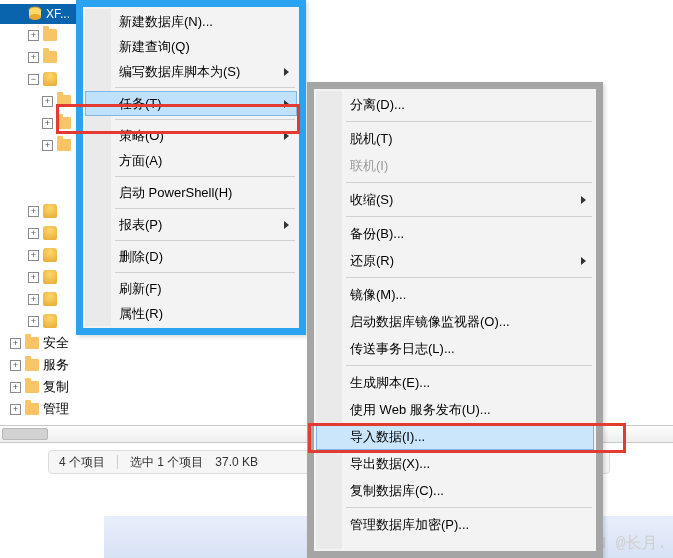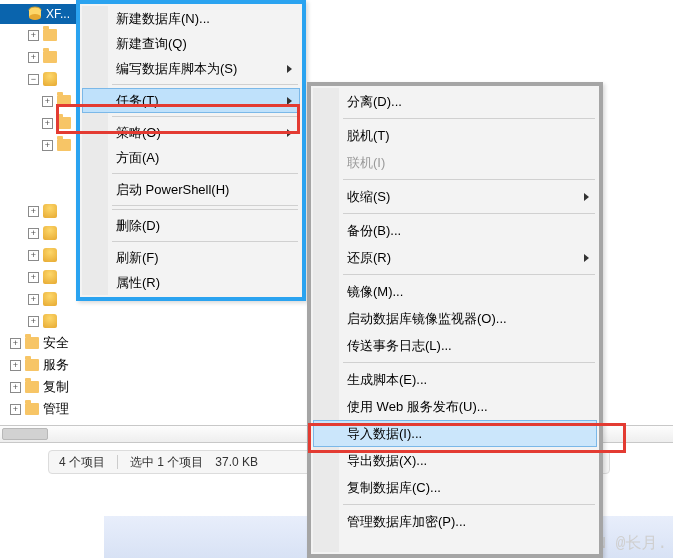--- a/index.html
+++ b/index.html
@@ -92,7 +92,7 @@
   .menu {
     position: absolute;
     background: #f3f3f3;
-    border: 4px solid #7f1d1d;
+    border: 7px solid #7f1d1d;
     box-shadow: 2px 2px 4px rgba(0,0,0,0.15);
     text-align: center;
   }

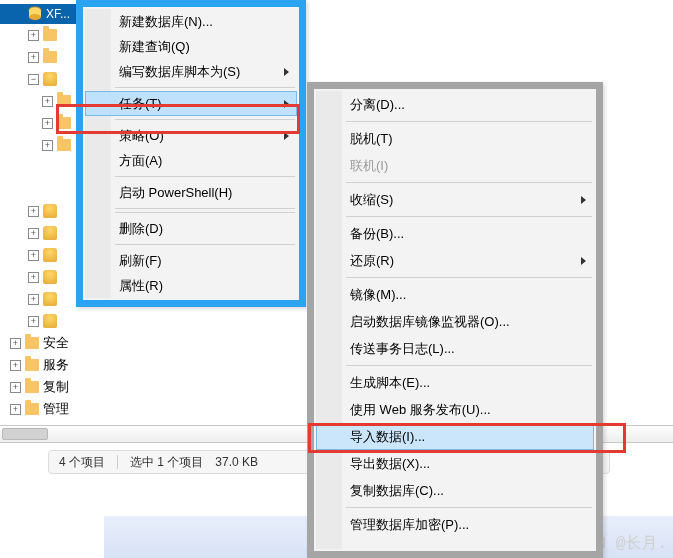--- a/index.html
+++ b/index.html
@@ -372,6 +372,10 @@
         <span>启动 PowerShell(H)</span>
       </div>
     <div class="menu-sep"></div>
+    <div class="menu-item">
+        <span>报表(P)</span>
+        <span class="sub-arrow"></span>
+      </div>
     <div class="menu-sep"></div>
     <div class="menu-item">
         <span>删除(D)</span>

